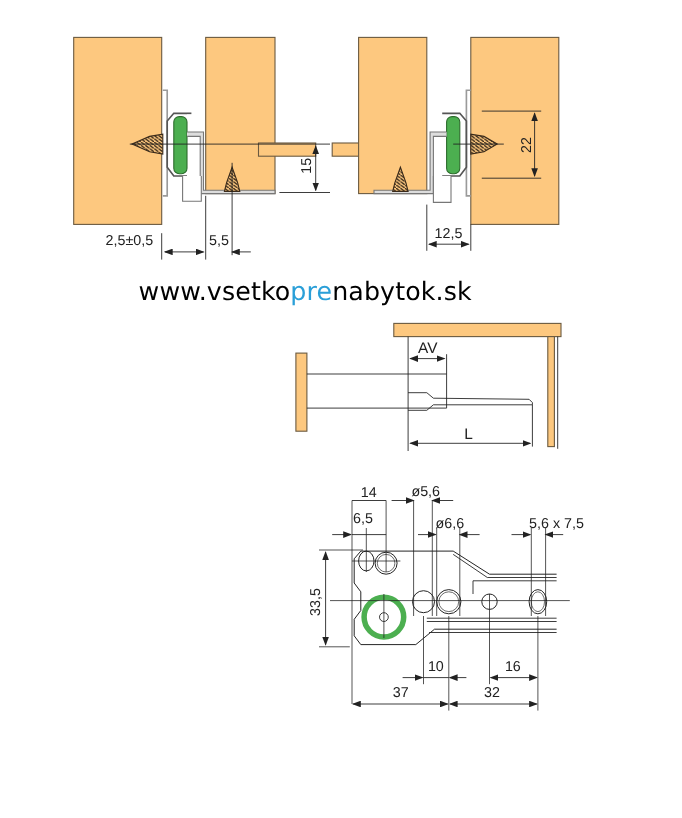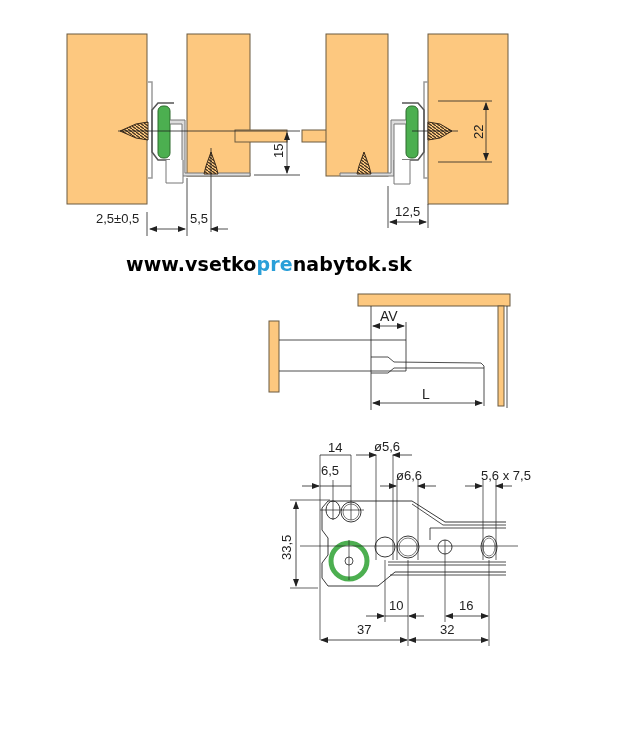--- a/index.html
+++ b/index.html
@@ -6,7 +6,7 @@
     body { width: 620px; height: 744px; position: relative; overflow: hidden; font-family: "Liberation Sans", sans-serif; }
     svg.drawing { position: absolute; left: 0; top: 0; }
     .dim { font-family: "Liberation Sans", sans-serif; font-size: 13px; fill: #222; }
-    .url { position: absolute; left: 126px; top: 253px; font-family: "DejaVu Sans", sans-serif; font-weight: bold; font-size: 19px; color: #000; letter-spacing: 0.1px; white-space: nowrap; text-align: center; }
+    .url { position: absolute; left: 126px; top: 253px; font-family: "DejaVu Sans", sans-serif; font-weight: normal; font-size: 23px; color: #000; letter-spacing: 0.1px; white-space: nowrap; text-align: center; }
     .url .hl { color: #2a9fd8; }
   </style>
 </head>

